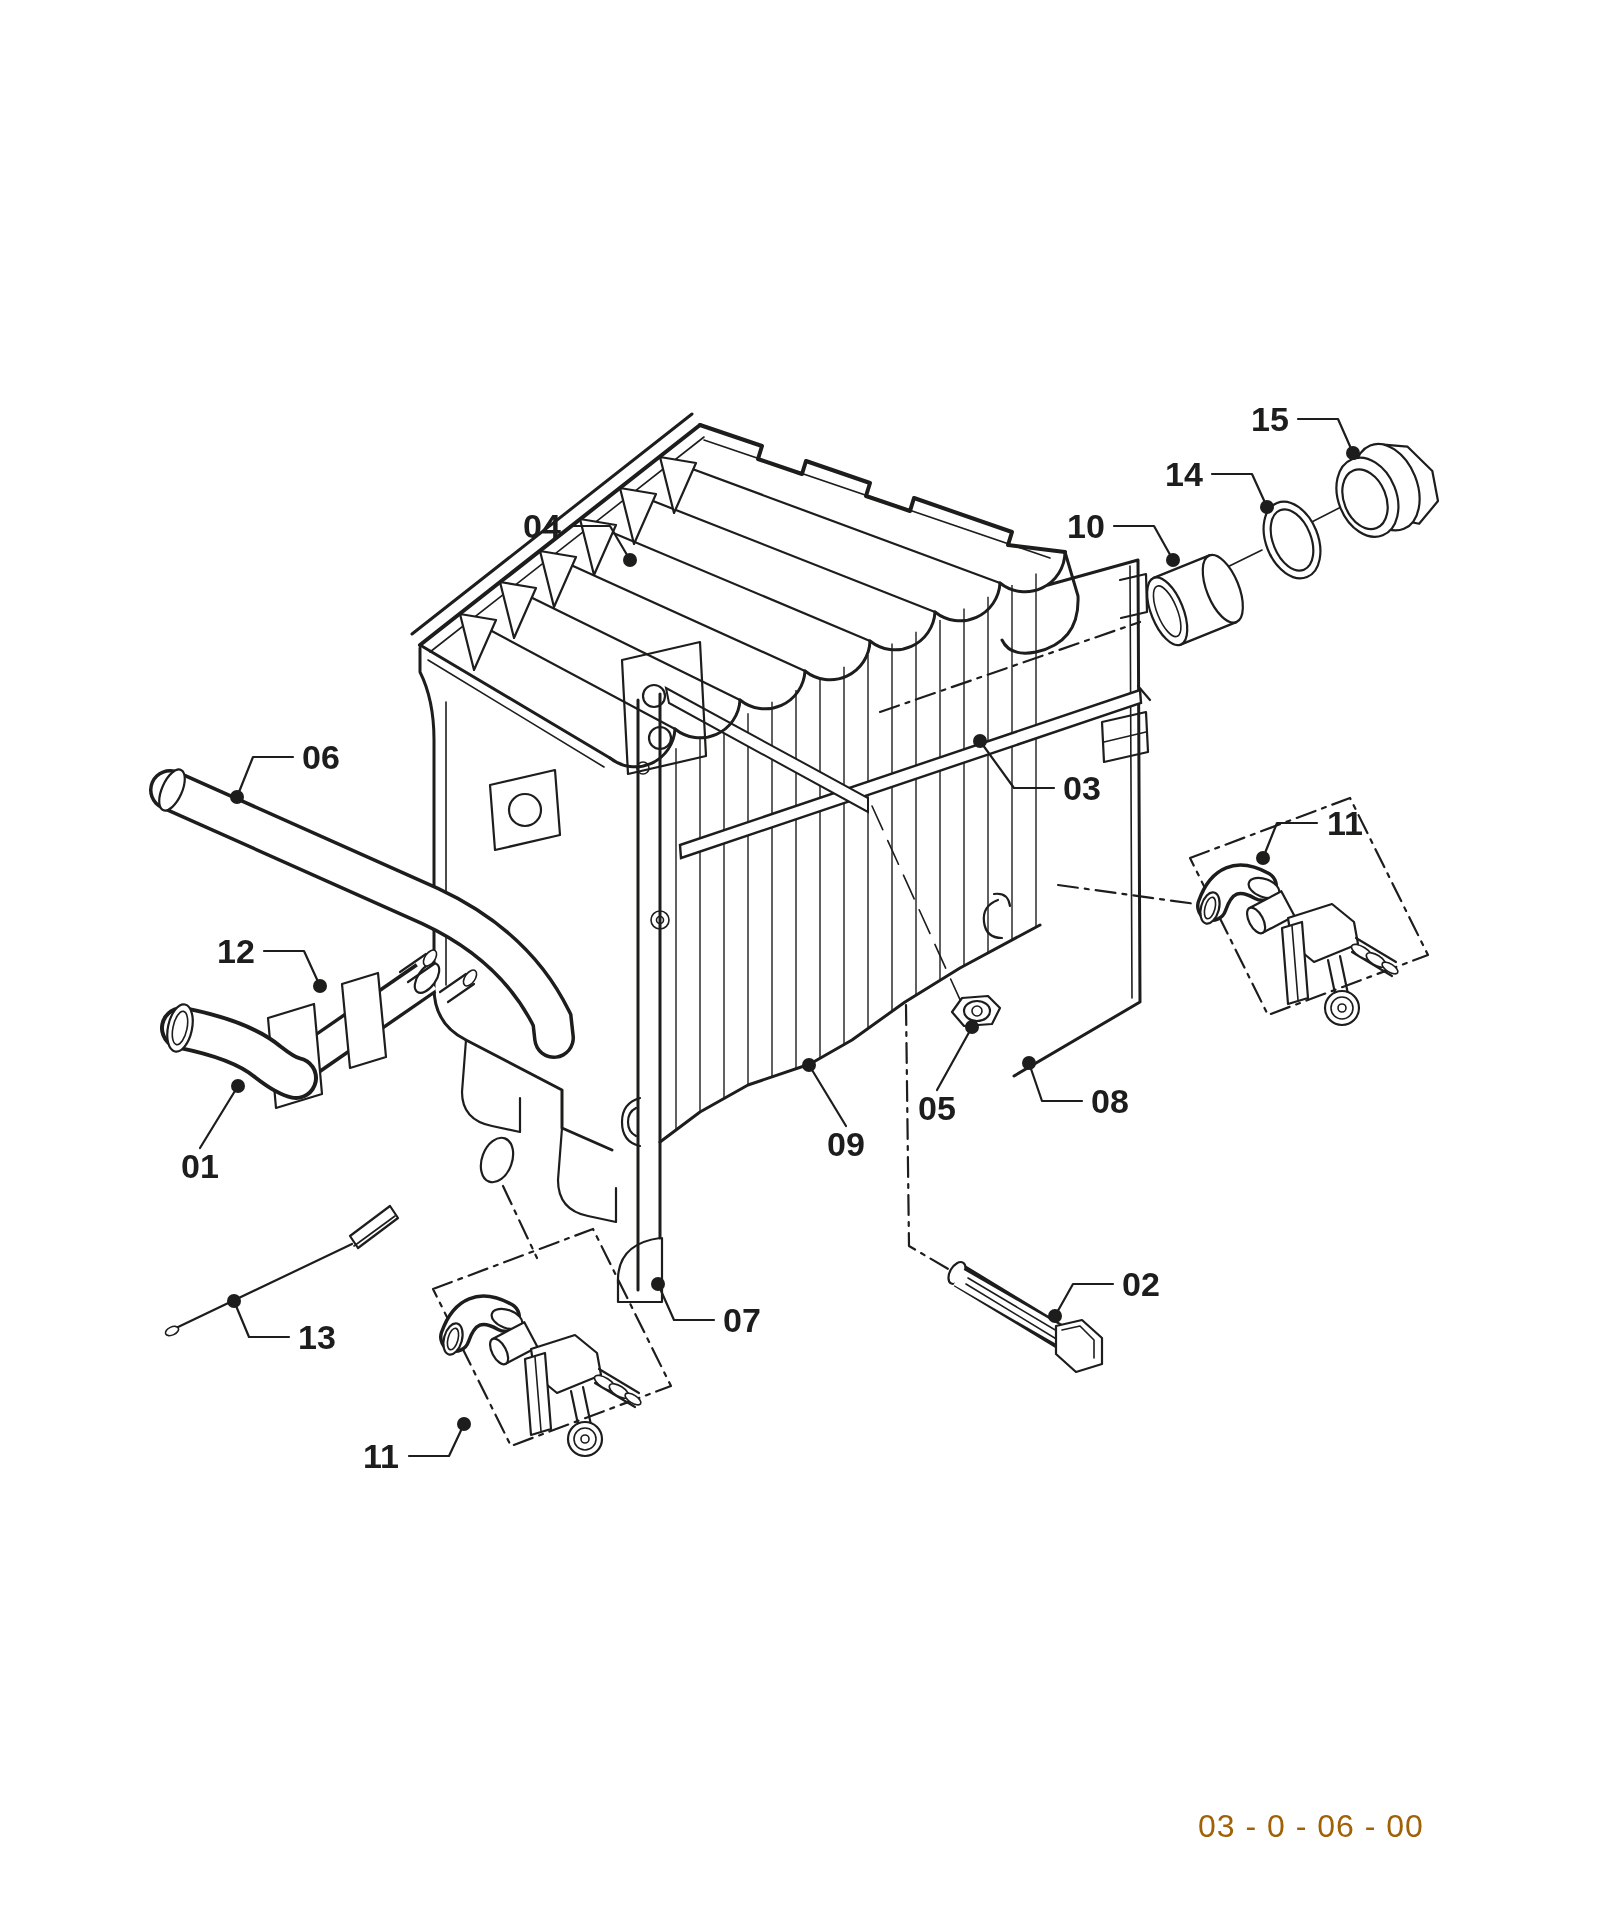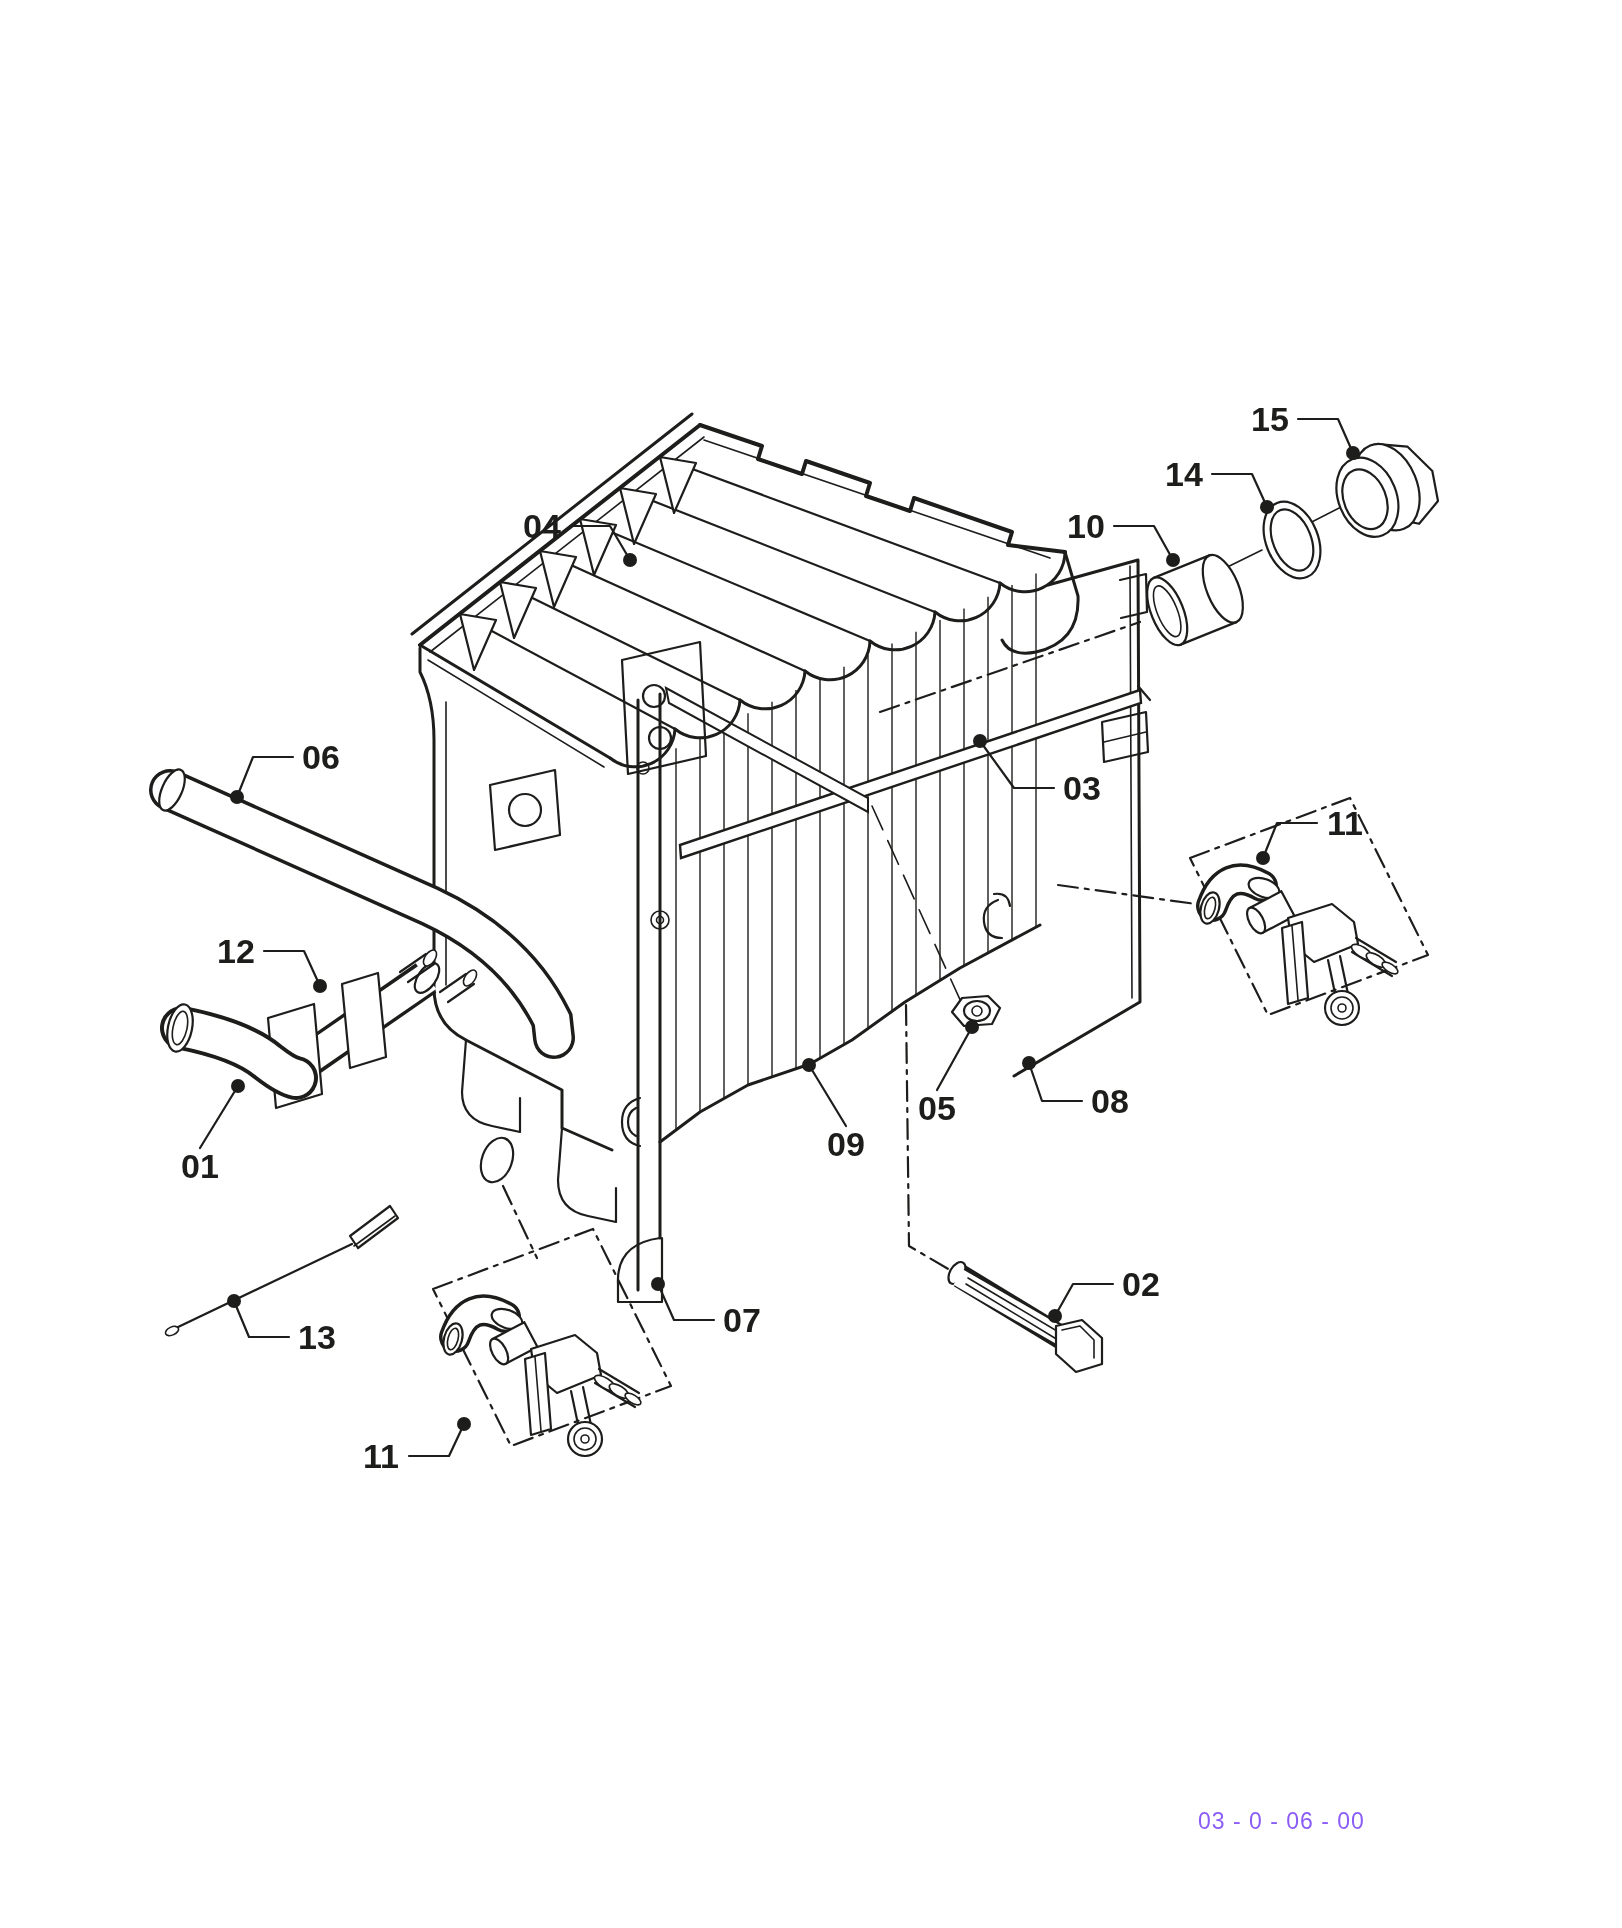--- a/index.html
+++ b/index.html
@@ -16,7 +16,7 @@
   .fin{stroke:#1d1d1b;stroke-width:1.4;}
   .callout-text{font-family:"Liberation Sans",sans-serif;font-weight:bold;fill:#1d1d1b;}
   #footer-code{position:absolute;left:1198px;top:1808px;width:240px;
-      font-size:23px;color:#8b5cf6;letter-spacing:1px;white-space:nowrap;}
+      font-size:32px;color:#a16207;letter-spacing:1px;white-space:nowrap;}
 </style>
 </head>
 <body>

